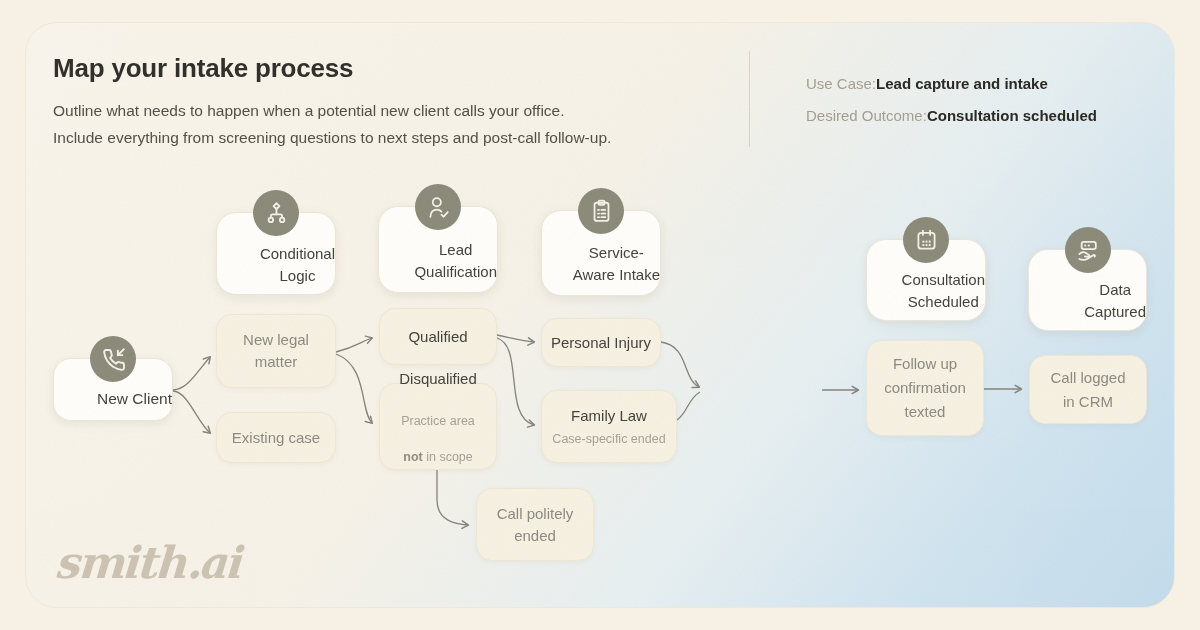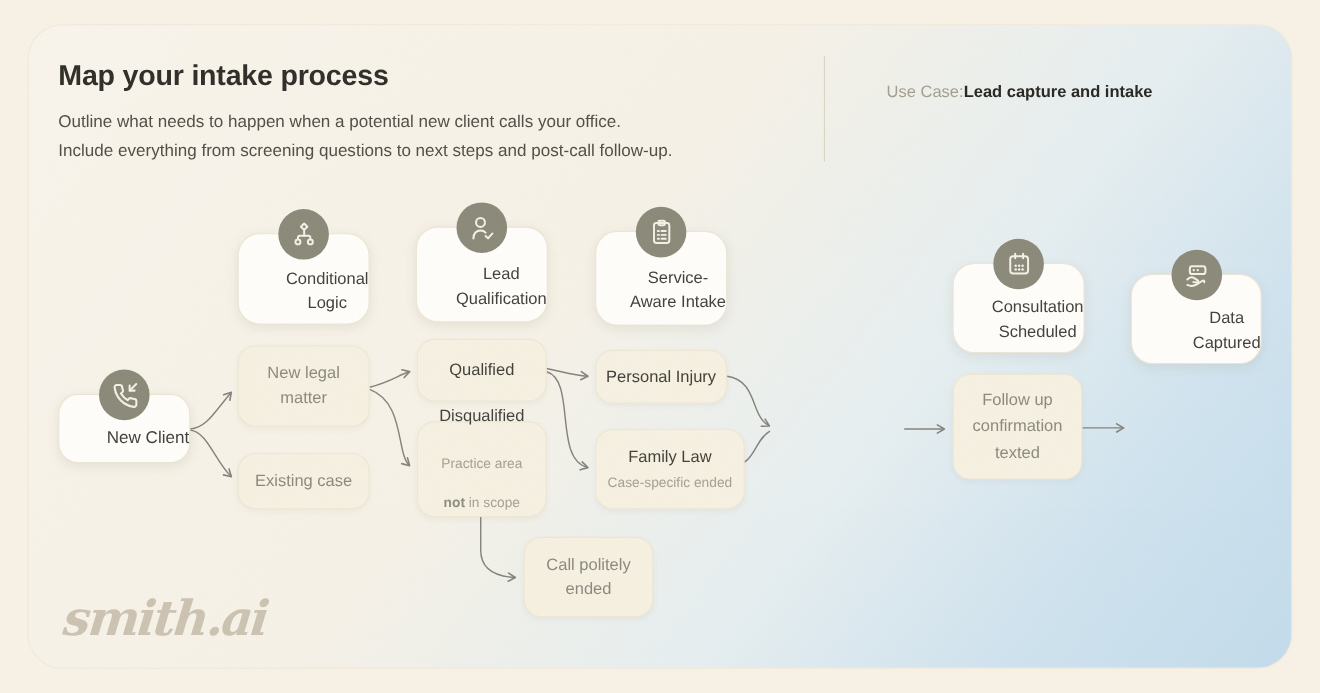--- a/index.html
+++ b/index.html
@@ -86,6 +86,10 @@
     <div class="meta-row">
       <span class="meta-label">Use Case:</span>
       <span class="meta-value">Lead capture and intake</span>
+    </div>
+    <div class="meta-row">
+      <span class="meta-label">Desired Outcome:</span>
+      <span class="meta-value">Consultation scheduled</span>
     </div>
   </div>
 

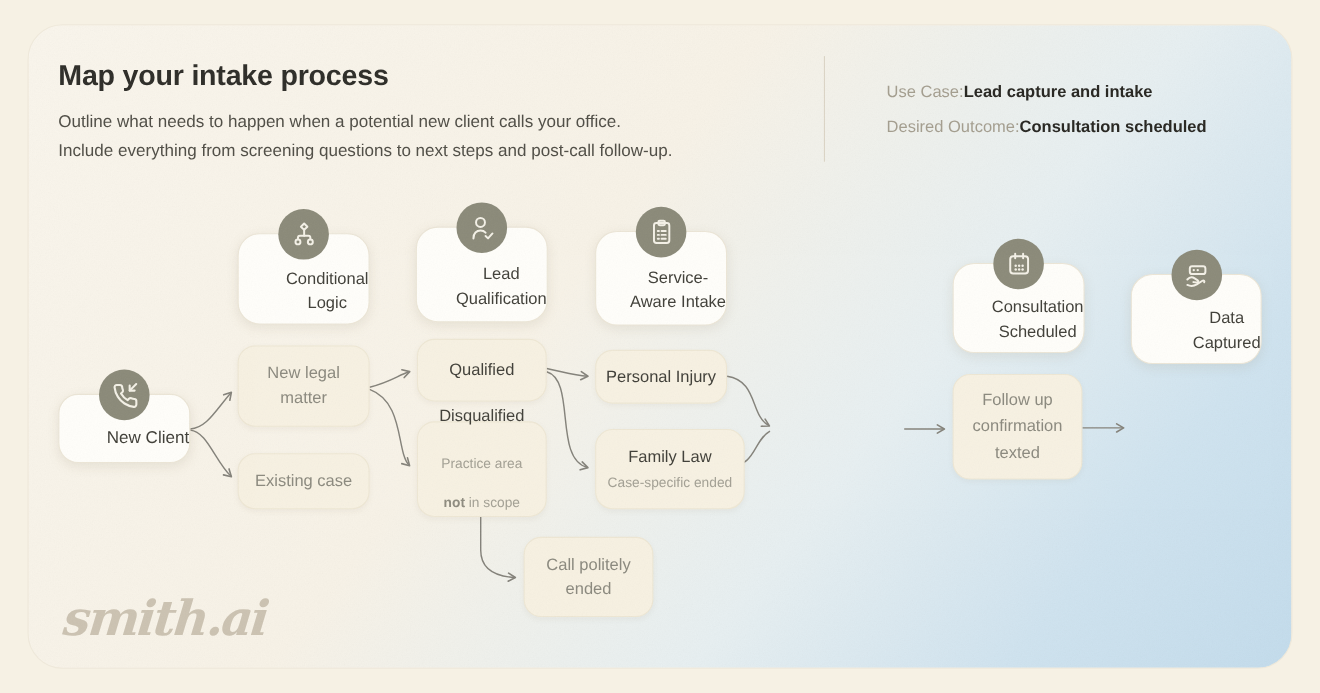--- a/index.html
+++ b/index.html
@@ -246,6 +246,10 @@
 texted</span>
   </div>
 
+  <div class="node cream" style="left:1003px;top:332px;width:118px;height:69px">
+    <span class="node-label gray wide-lines">Call logged
+in CRM</span>
+  </div>
 
   <div class="logo">smith.ai</div>
 

